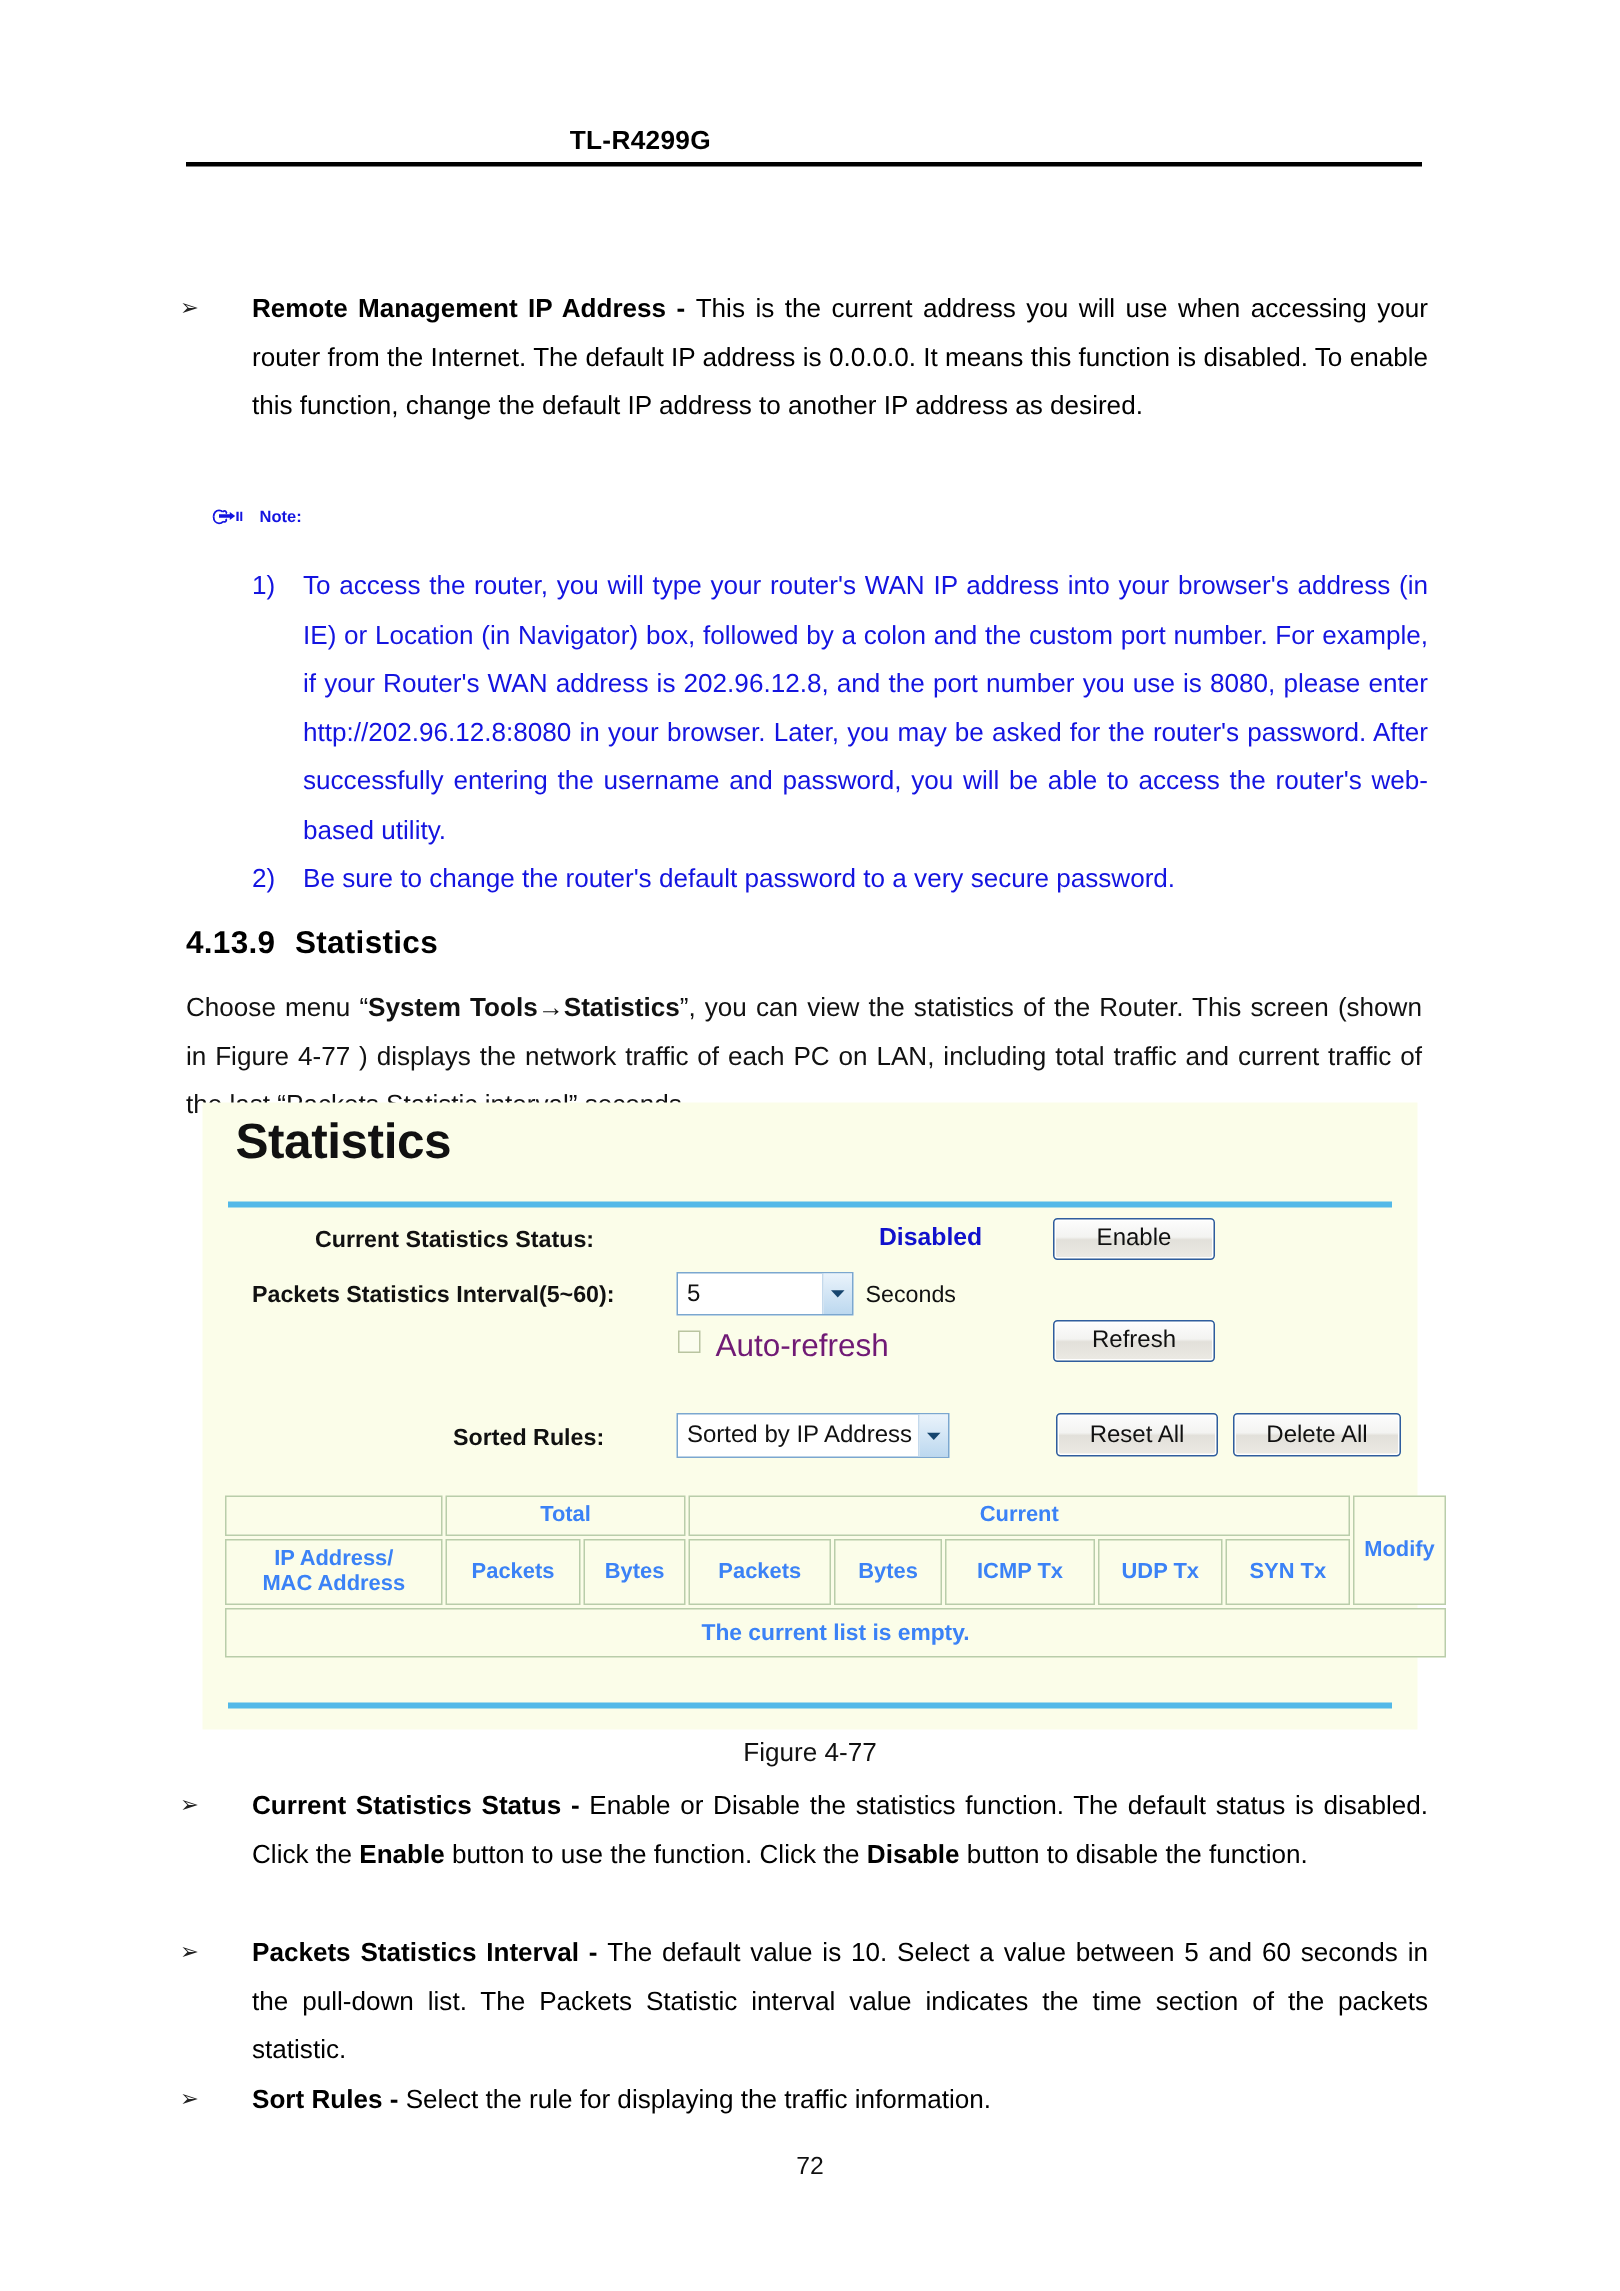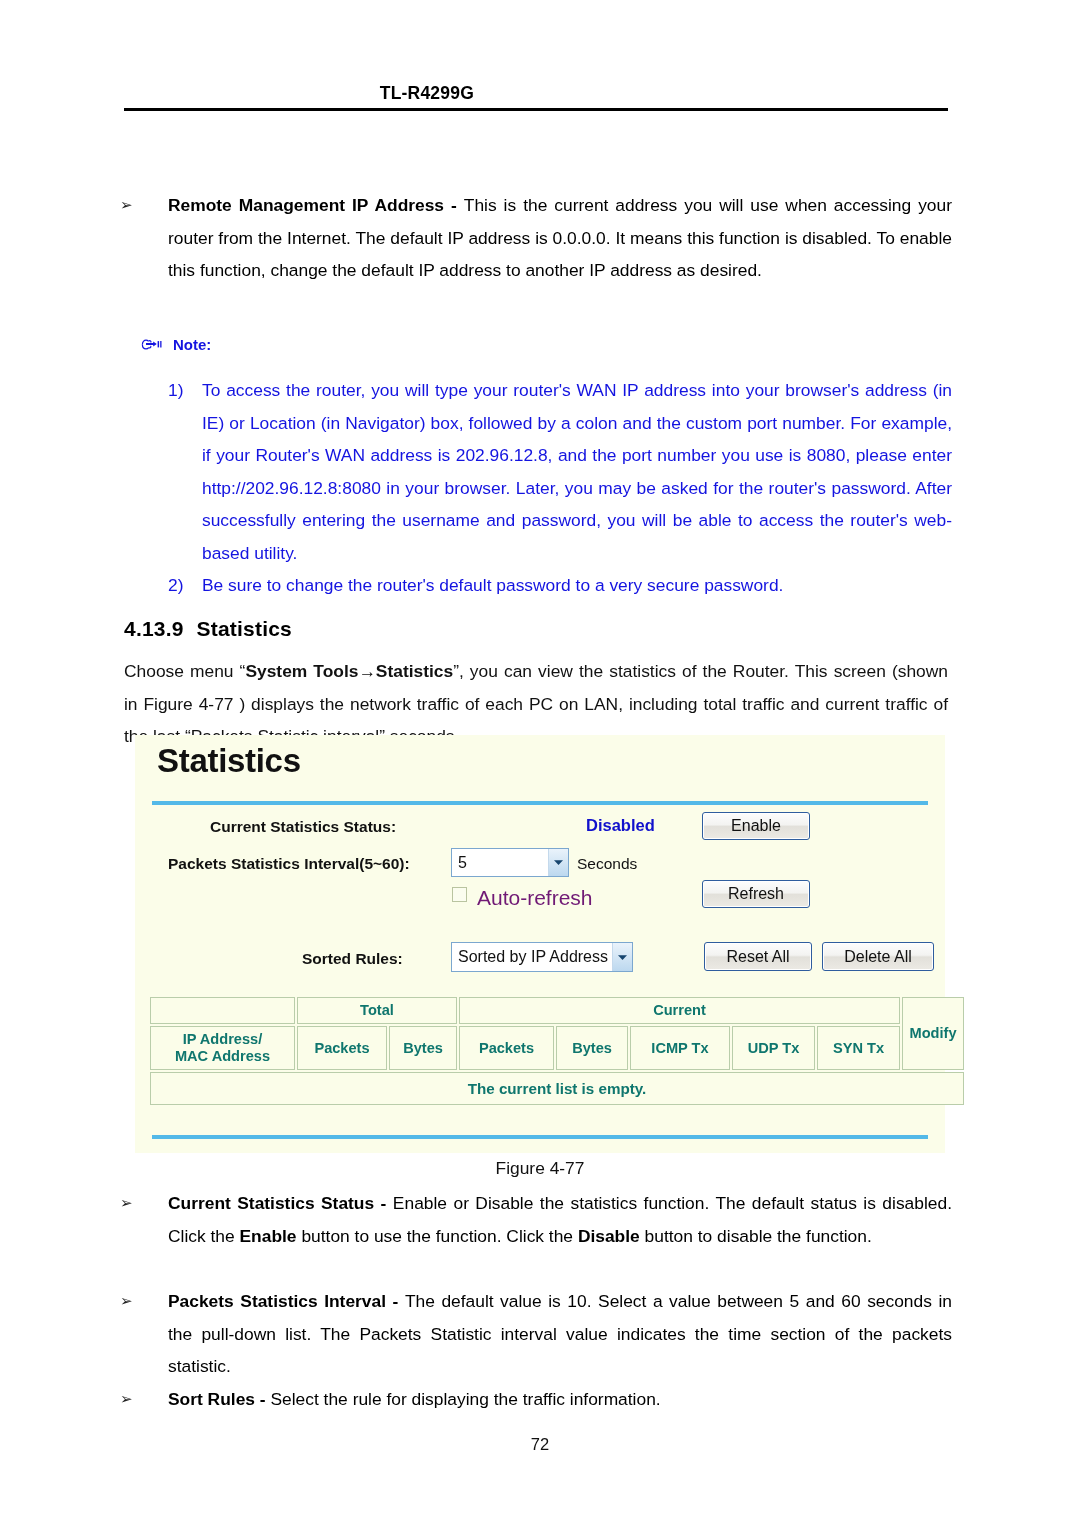--- a/index.html
+++ b/index.html
@@ -95,11 +95,11 @@
   .note-head {
     position: absolute;
     left: 140px; top: 336px;
-    font-size: 15px;
+    font-size: 11px;
     font-weight: bold;
     color: #1414e0;
     display: flex;
-    align-items: flex-end;
+    align-items: center;
     gap: 9px;
   }
   .hand-icon { display: block; }

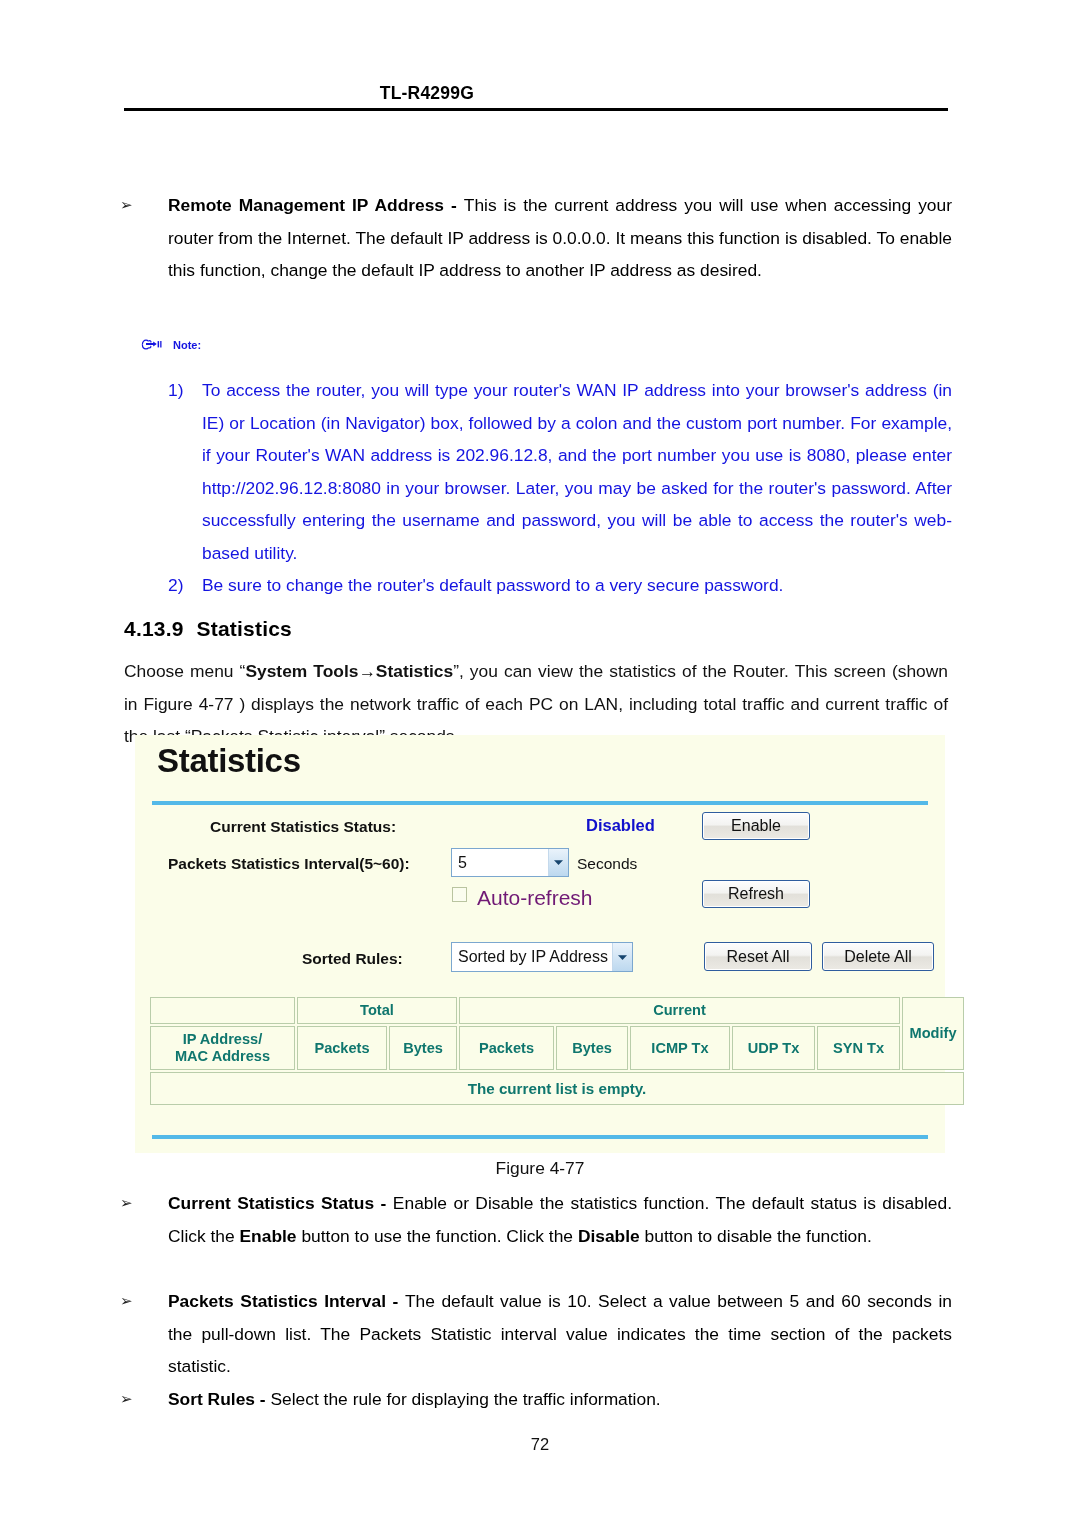--- a/index.html
+++ b/index.html
@@ -249,7 +249,7 @@
     background: #fbfde9;
     font-size: 14.6px;
     font-weight: bold;
-    color: #0f766e;
+    color: #3b82f6;
     text-align: center;
     padding: 3px 2px;
     line-height: 17px;

